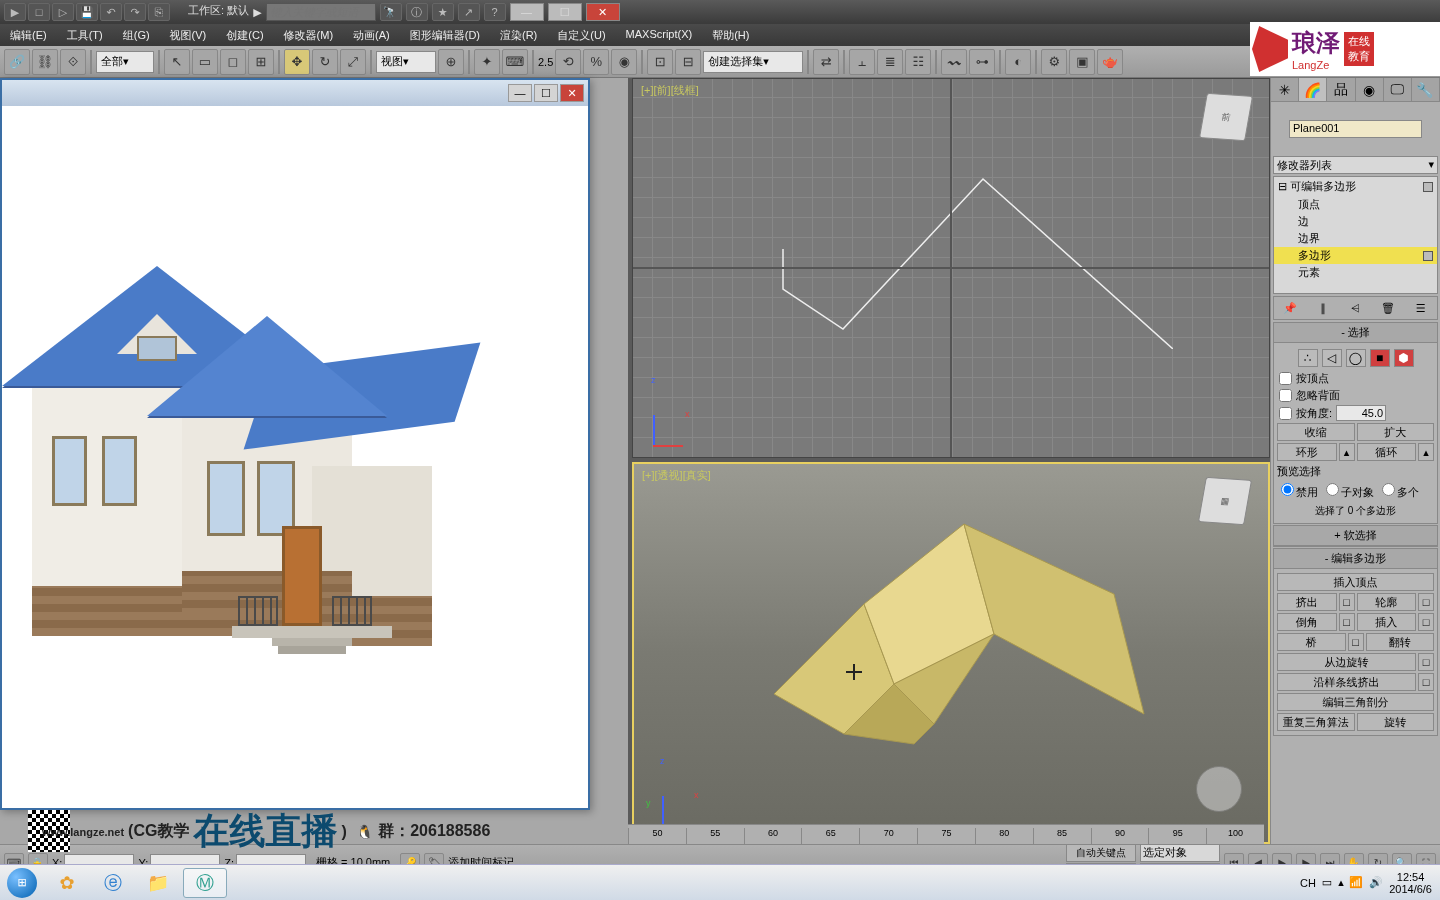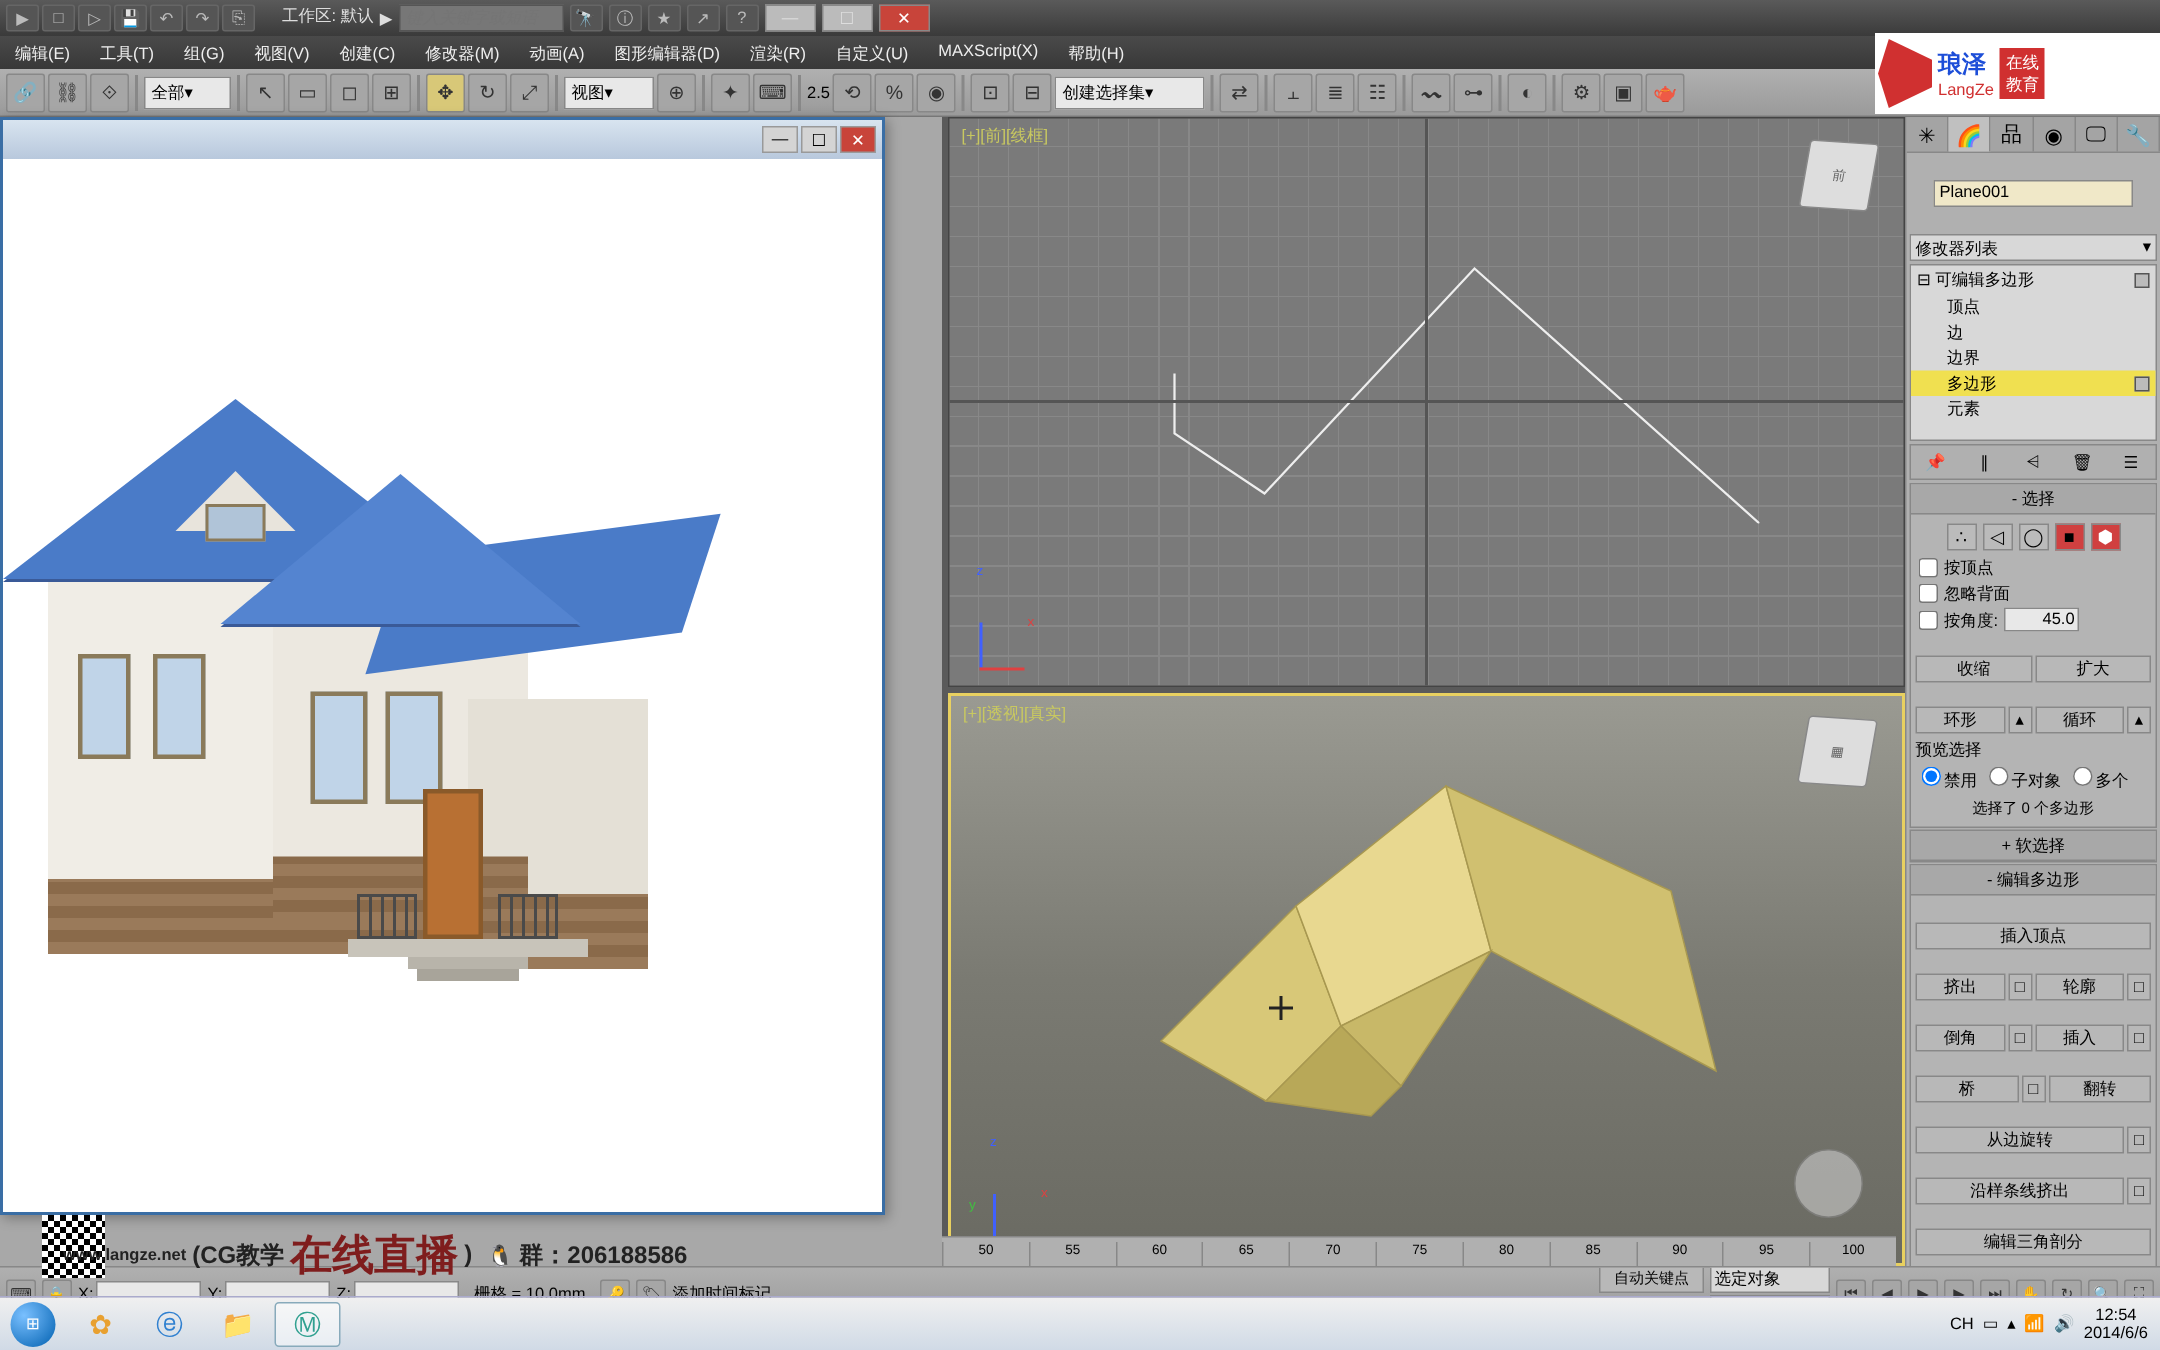--- a/index.html
+++ b/index.html
@@ -151,7 +151,7 @@
 .wm .sm { font-size:16px; }
 .logo { position:absolute; right:0; top:22px; width:190px; height:54px; z-index:20; background:#fff; display:flex; align-items:center; padding:2px; }
 .logo-l { width:36px; height:46px; background:#d03030; clip-path:polygon(20% 0,100% 30%,100% 70%,20% 100%,0 50%); margin-right:4px; }
-.logo-t { font-size:16px; font-weight:bold; color:#1d4ed8; }
+.logo-t { font-size:24px; font-weight:bold; color:#701a75; }
 .logo-s { font-size:11px; color:#d03030; }
 .logo-b { display:flex; flex-direction:column; font-size:11px; background:#d03030; color:#fff; padding:2px 4px; margin-left:4px; }
 .qr { position:absolute; left:28px; bottom:48px; width:42px; height:42px; background:repeating-conic-gradient(#000 0 25%,#fff 0 50%) 0 0/8px 8px; z-index:10; }

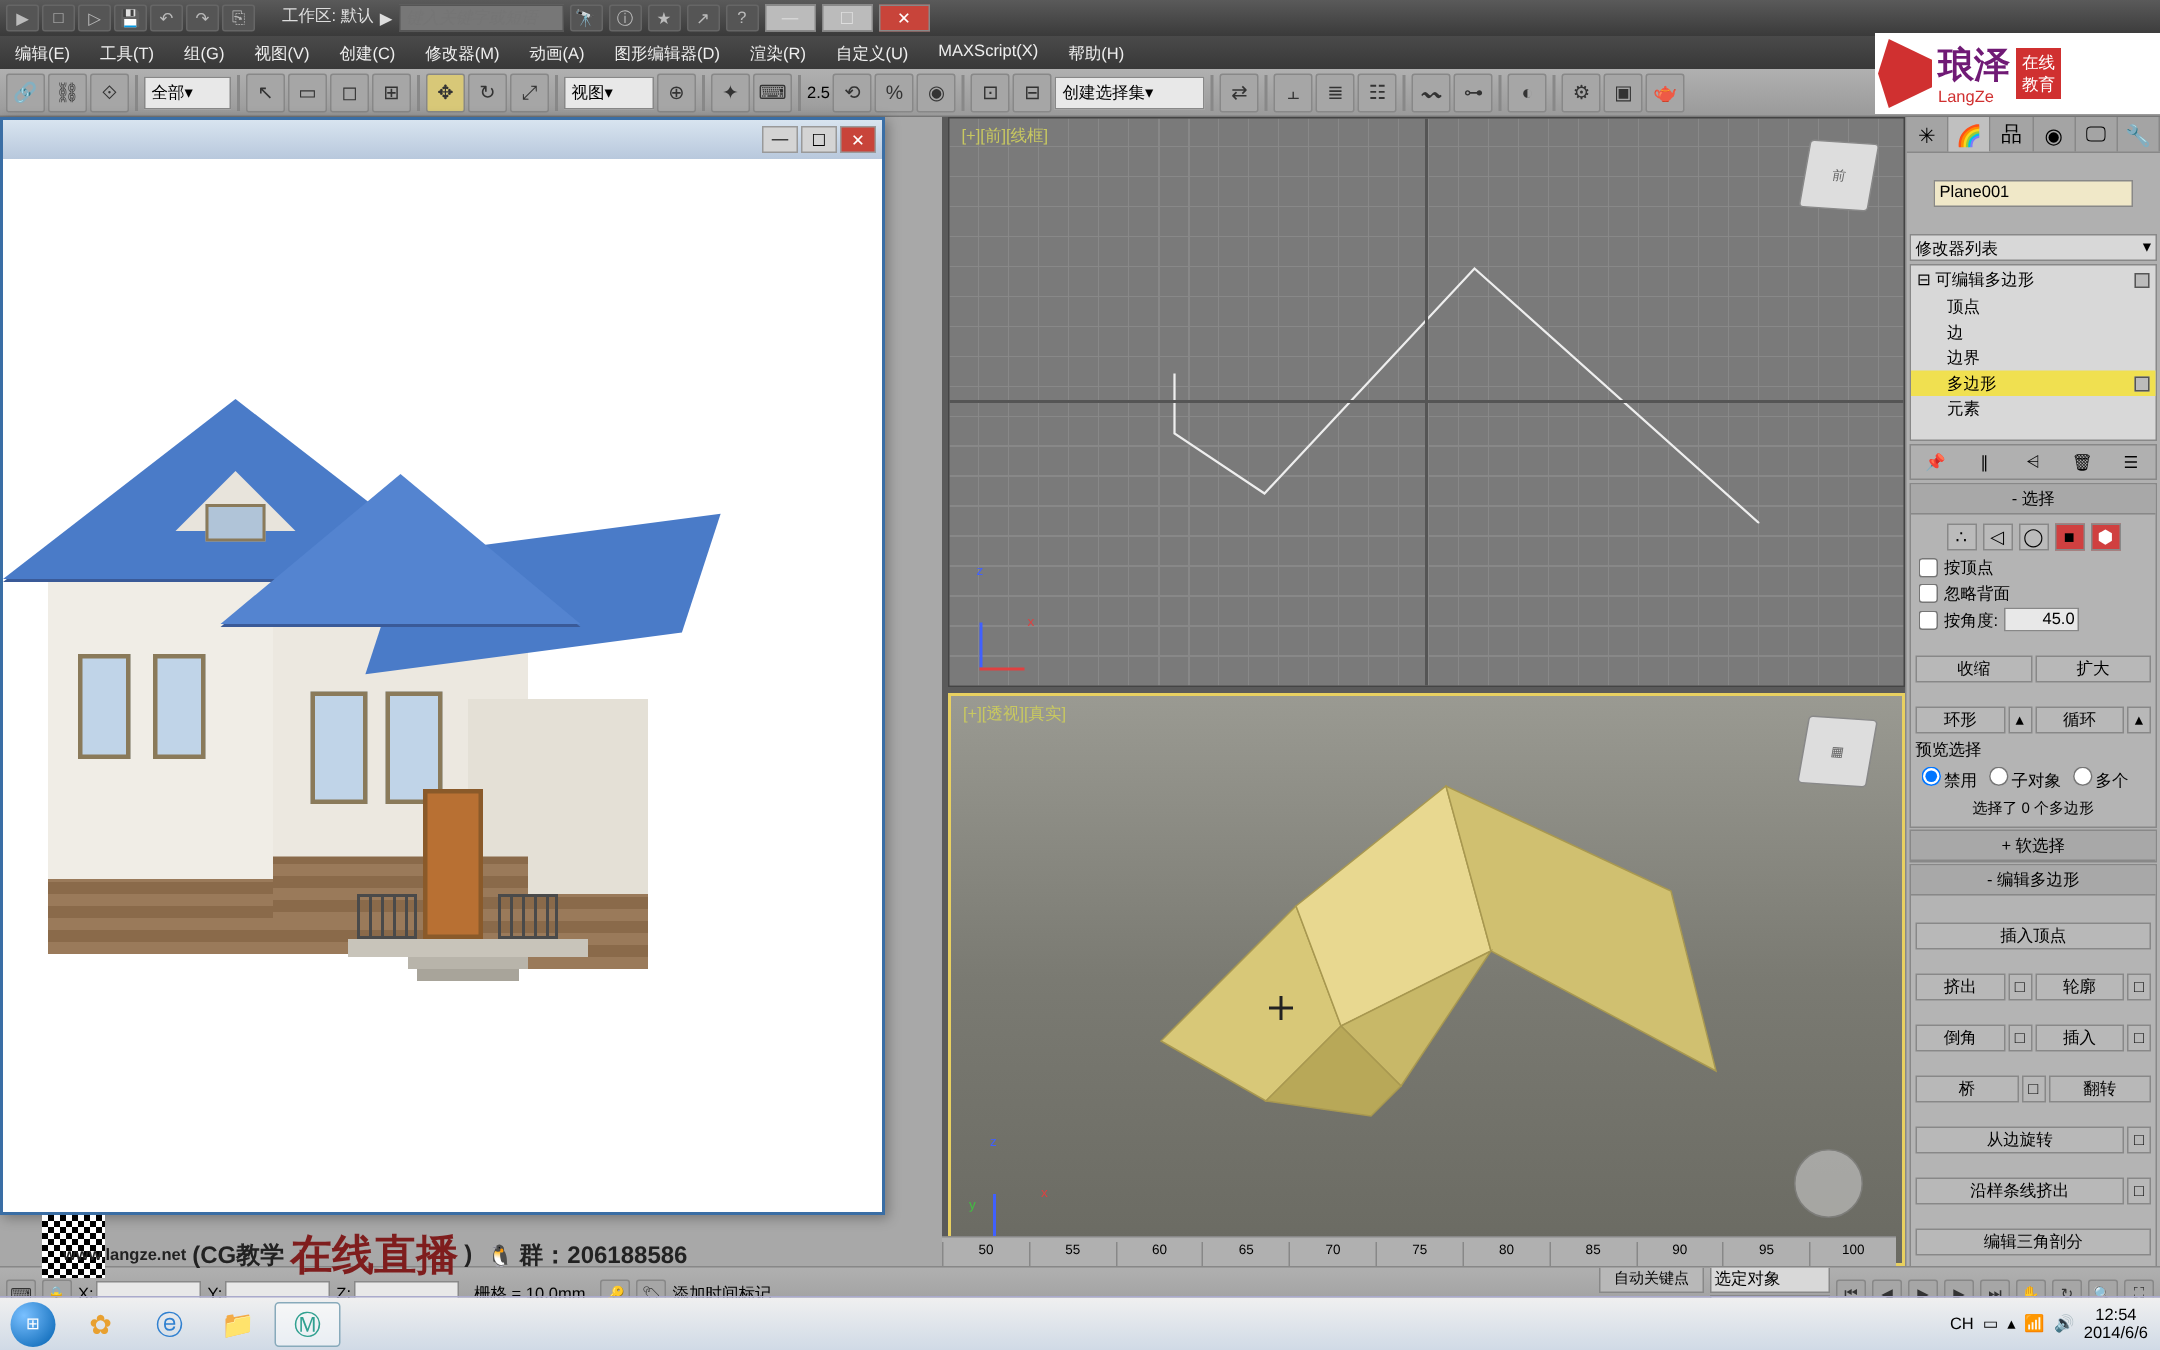--- a/index.html
+++ b/index.html
@@ -120,7 +120,7 @@
 .chk input { margin:0; }
 .spin { width:50px; height:16px; background:#e8e8e8; border:1px solid #888; text-align:right; padding:0 2px; }
 .btnrow { display:flex; gap:2px; padding:1px 0; }
-.pbtn { flex:1; height:18px; background:#b8b8b8; border:1px solid #888; text-align:center; line-height:16px;margin-top:14px; }
+.pbtn { flex:1; height:18px; background:#b8b8b8; border:1px solid #888; text-align:center; line-height:16px; }
 .pbtn.wide { flex:1; }
 .radrow { display:flex; gap:8px; padding:2px 4px; font-size:10px; }
 .radrow input { margin-right:2px; }

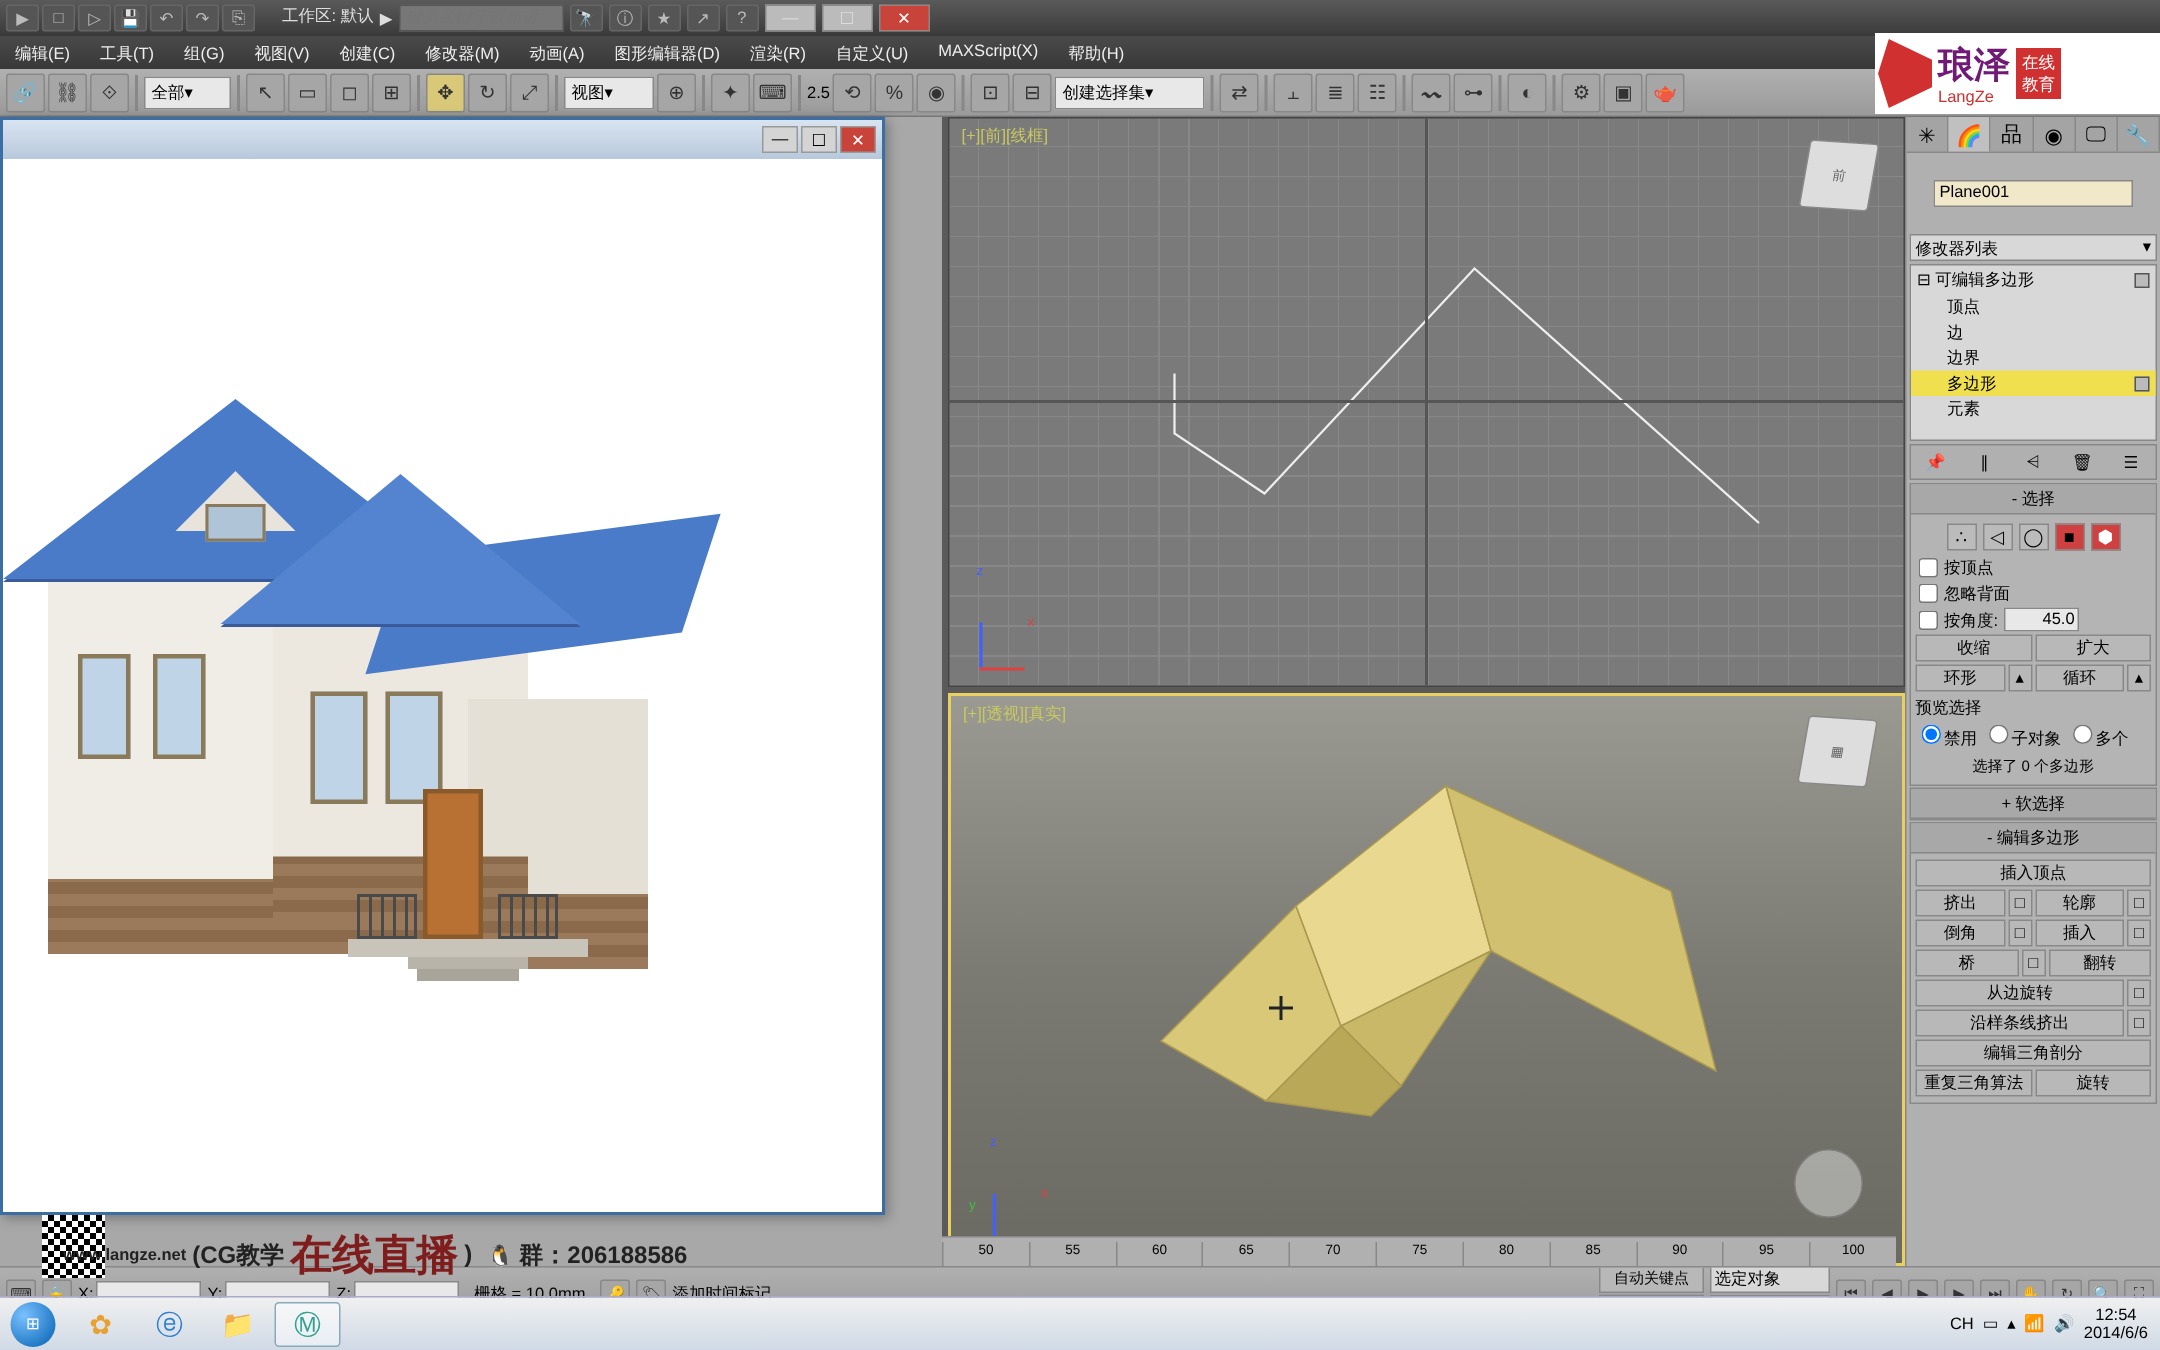--- a/index.html
+++ b/index.html
@@ -147,7 +147,7 @@
 
 
 .wm { position:absolute; left:42px; bottom:44px; font-size:26px; font-weight:bold; color:#222; z-index:10; display:flex; align-items:center; gap:4px; }
-.wm .red { color:#7f1d1d; font-size:28px; }
+.wm .red { color:#0c4a6e; font-size:36px; }
 .wm .sm { font-size:16px; }
 .logo { position:absolute; right:0; top:22px; width:190px; height:54px; z-index:20; background:#fff; display:flex; align-items:center; padding:2px; }
 .logo-l { width:36px; height:46px; background:#d03030; clip-path:polygon(20% 0,100% 30%,100% 70%,20% 100%,0 50%); margin-right:4px; }

